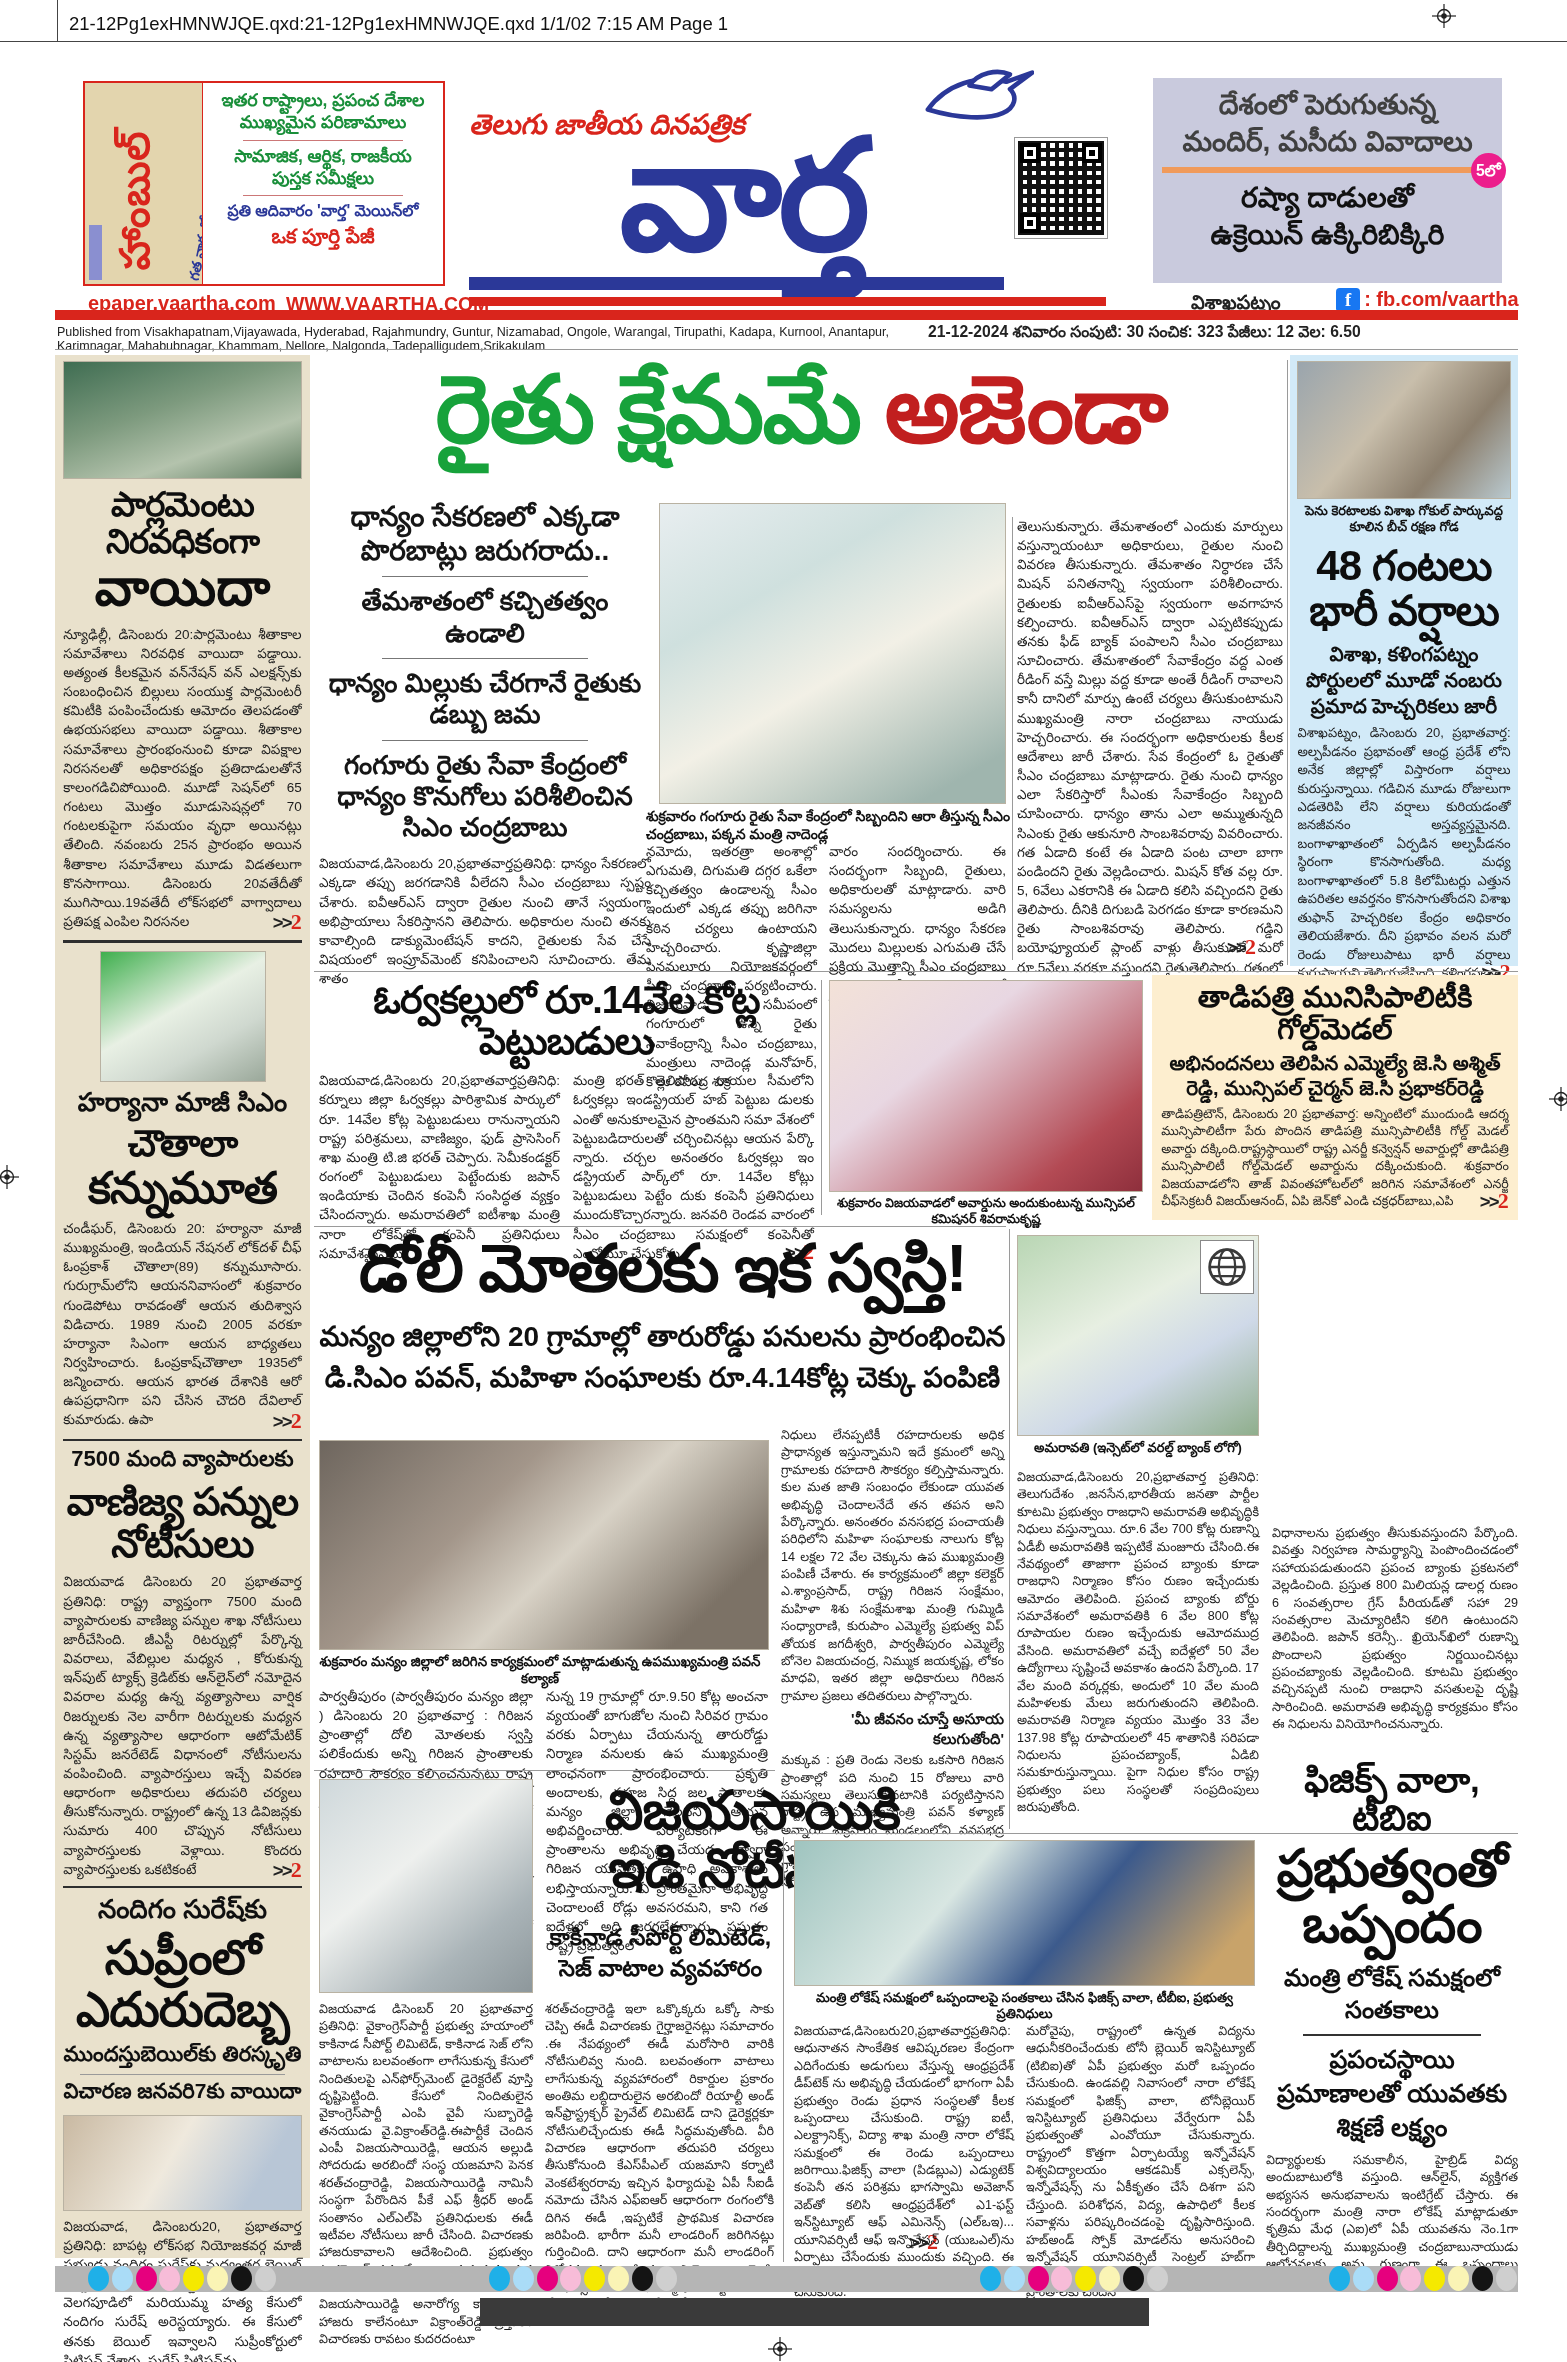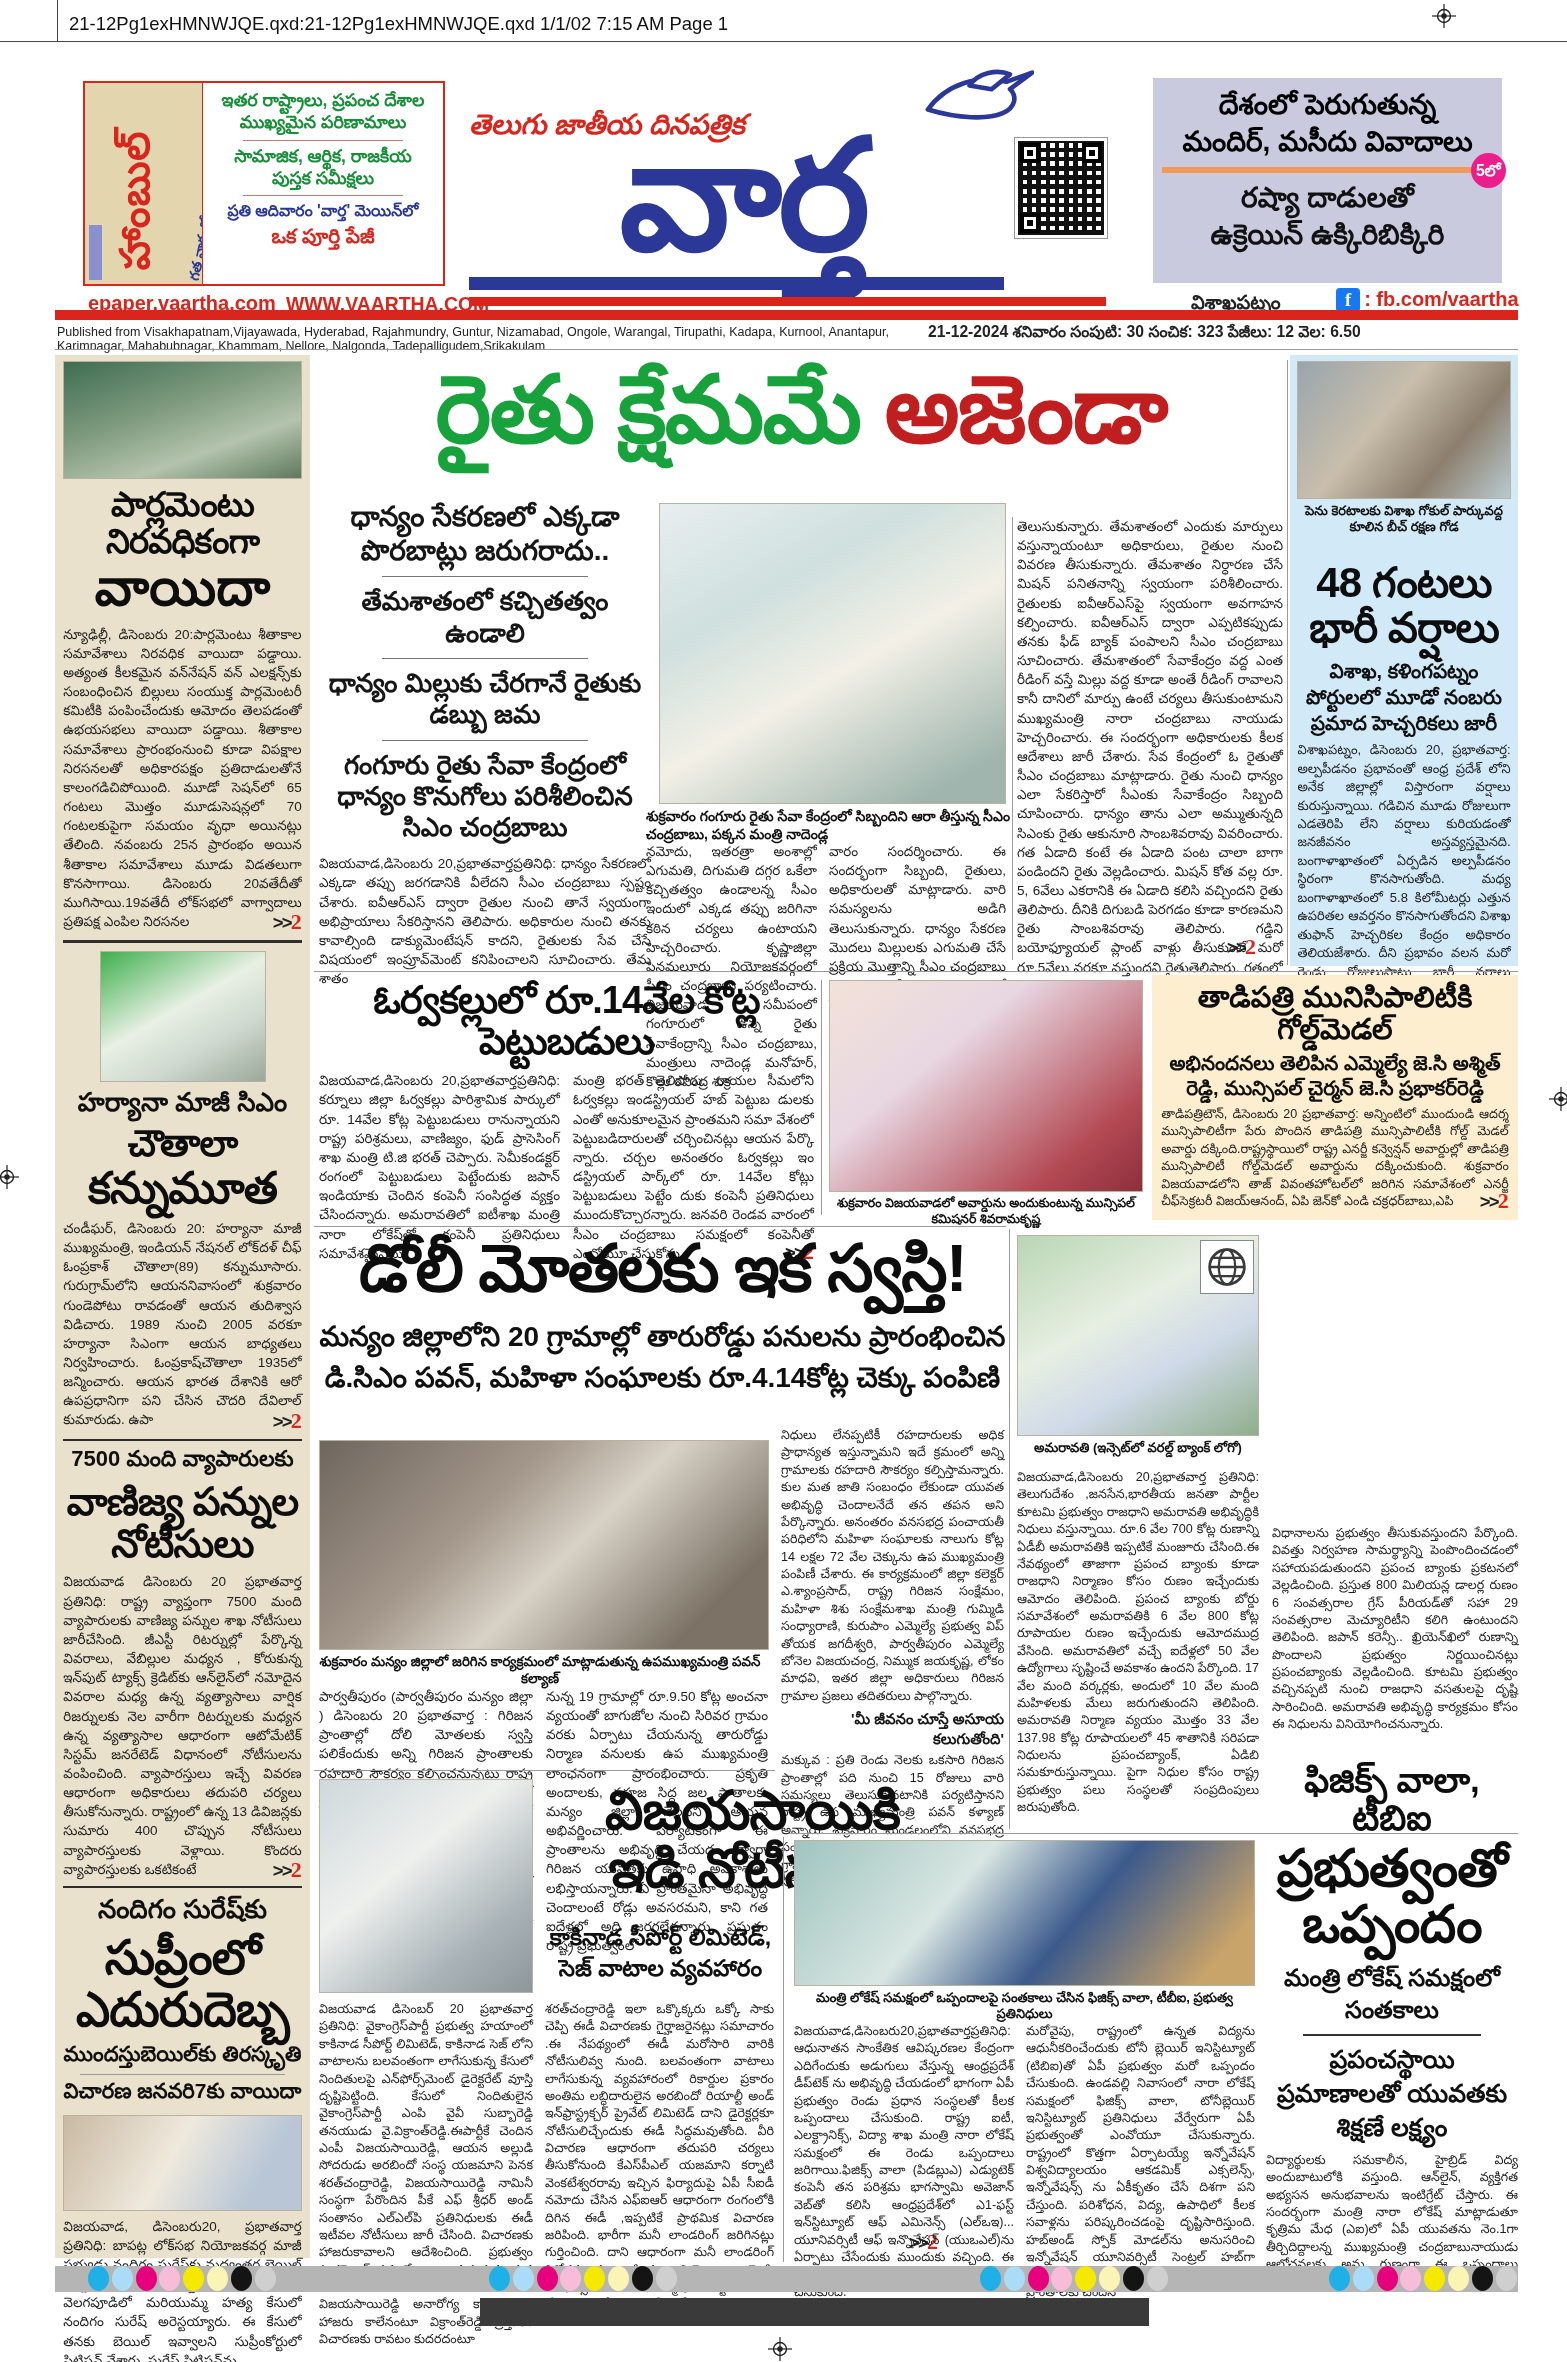--- a/index.html
+++ b/index.html
@@ -107,7 +107,7 @@
   </div>
 
   <div class="abs" style="left:1153px; top:78px; width:349px; height:205px; background:#c9cadd; padding:9.2px 5.5px 5.5px 5.5px; text-align:center;">
-    <div style="font-size:28px; font-weight:bold; color:#000000; line-height:1.3;">
+    <div style="font-size:28px; font-weight:bold; color:#404040; line-height:1.3;">
       <div>దేశంలో పెరుగుతున్న</div>
       <div>మందిర్, మసీదు వివాదాలు</div>
     </div>

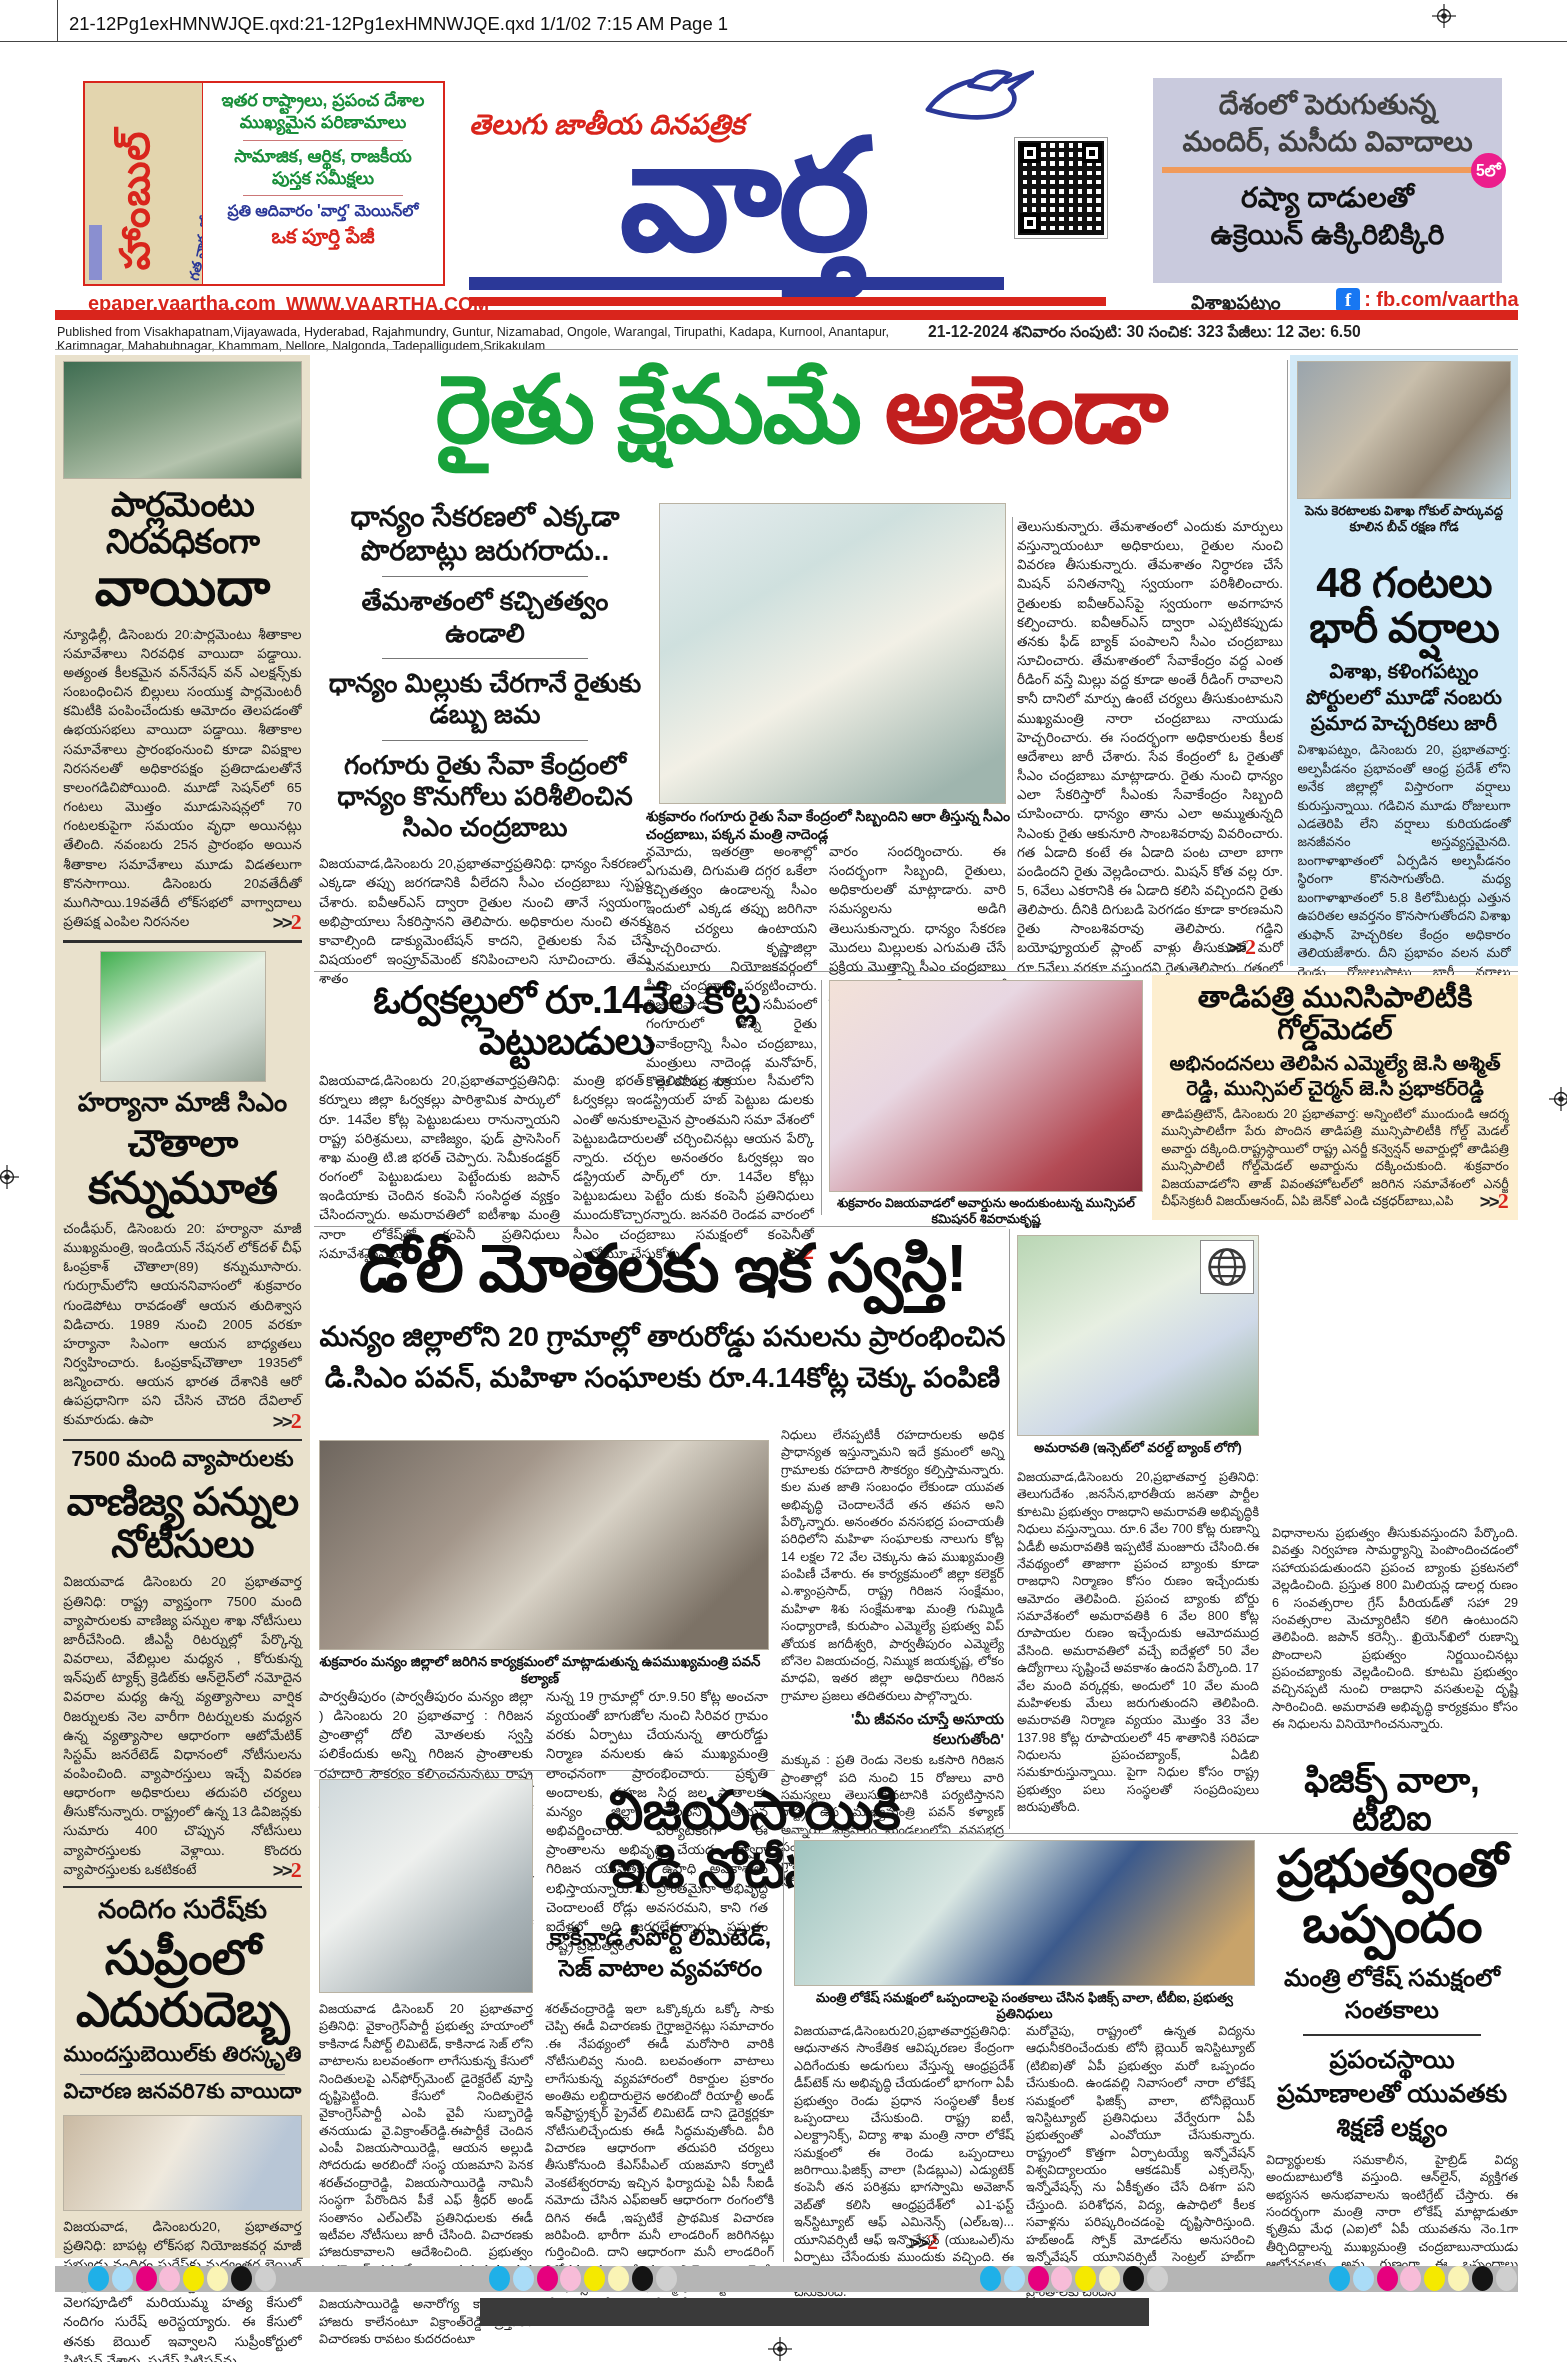--- a/index.html
+++ b/index.html
@@ -208,7 +208,7 @@
       <div>పెను కెరటాలకు విశాఖ గోకుల్ పార్కువద్ద</div>
       <div>కూలిన బీచ్ రక్షణ గోడ</div>
     </div>
-    <div class="headline" style="margin-top:24px;">
+    <div class="headline" style="margin-top:7px;">
       <div style="font-size:42px;">48 గంటలు</div>
       <div style="font-size:42px;">భారీ వర్షాలు</div>
     </div>

